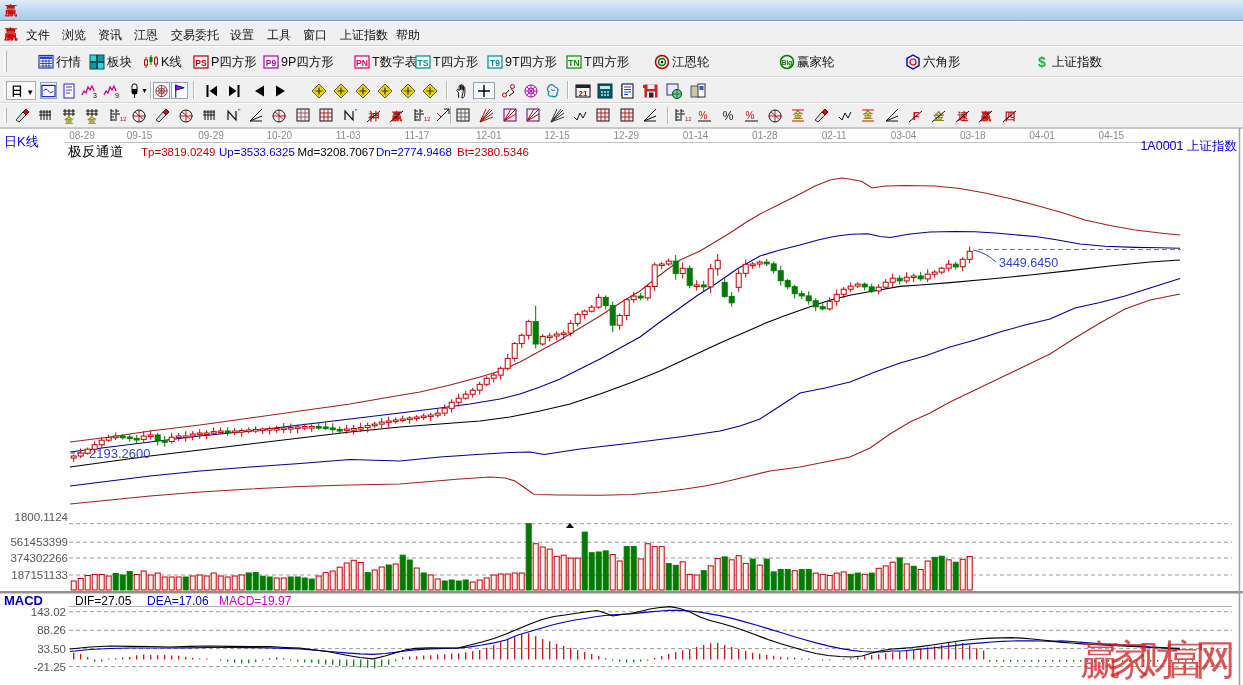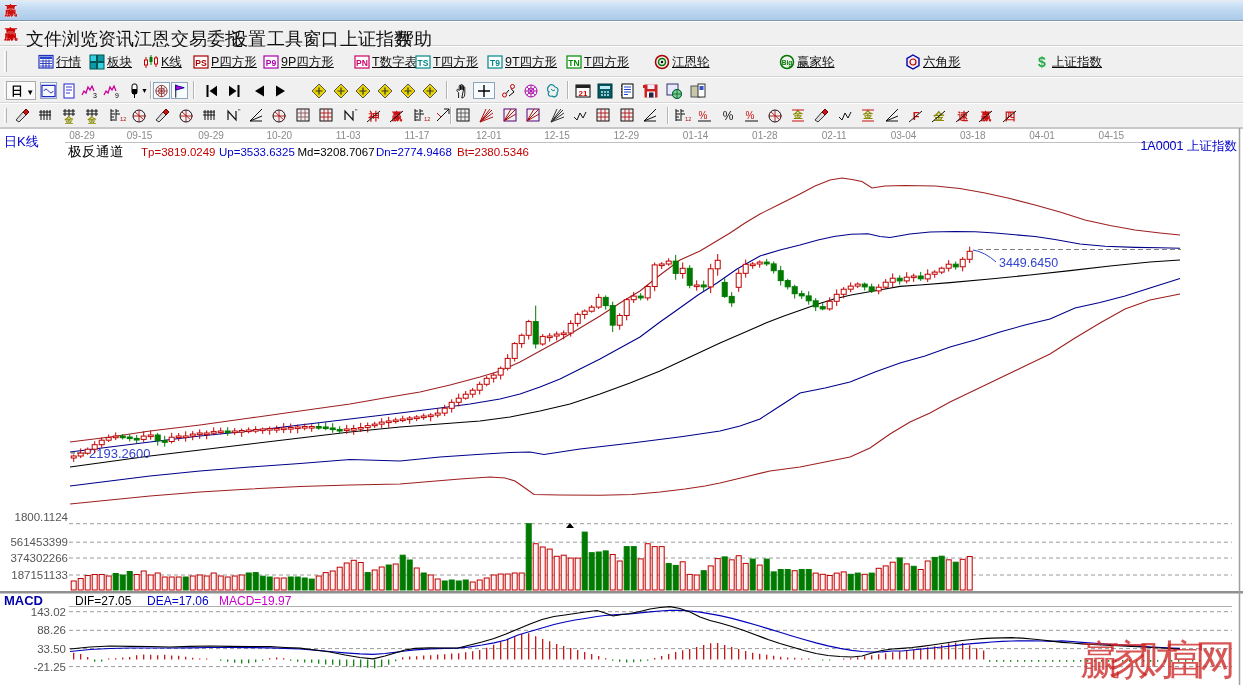--- a/index.html
+++ b/index.html
@@ -12,7 +12,7 @@
 #titlebar .ttext{position:absolute;left:24px;top:3px;font-size:12.5px;color:#000;font-weight:bold;}
 #menubar{position:absolute;left:0;top:22px;width:1243px;height:24px;background:#f0f0f0;border-bottom:1px solid #d0d0d0;}
 #menubar .micon{position:absolute;left:4px;top:4px;color:#cc0000;font-size:14px;font-weight:bold;}
-#menubar span.mi{position:absolute;top:5px;font-size:18px;color:#111;}
+#menubar span.mi{position:absolute;top:5px;font-size:12px;color:#111;}
 .tbar{position:absolute;left:0;width:1243px;background:#f0f0f0;}
 #tb1{top:47px;height:30px;border-bottom:1px solid #d5d5d5;}
 #tb2{top:78px;height:25px;border-bottom:1px solid #d5d5d5;}

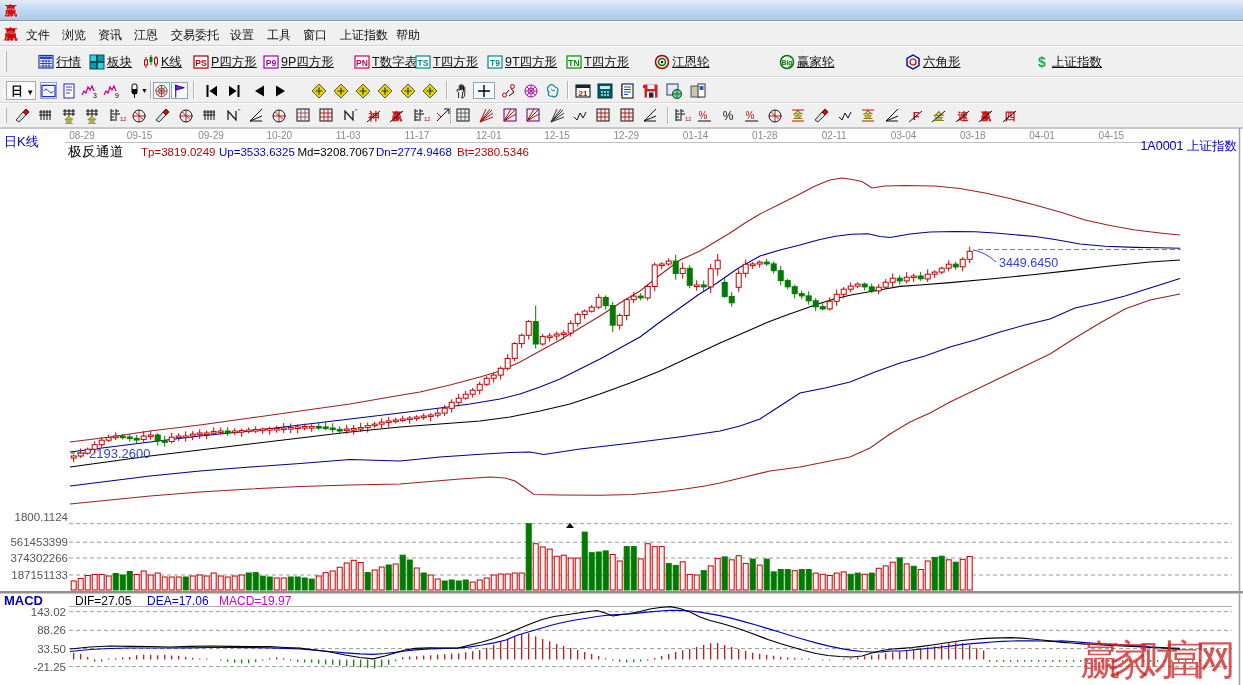--- a/index.html
+++ b/index.html
@@ -18,7 +18,7 @@
 #tb2{top:78px;height:25px;border-bottom:1px solid #d5d5d5;}
 #tb3{top:104px;height:24px;border-bottom:1px solid #c8c8c8;}
 .grip{position:absolute;left:4px;top:4px;bottom:4px;width:3px;border-left:1px solid #fff;border-right:1px solid #b5b5b5;}
-.t1item{position:absolute;top:7px;height:16px;display:flex;align-items:center;text-decoration:underline;}
+.t1item{position:absolute;top:7px;height:16px;display:flex;align-items:center;}
 .t1item .lbl{font-size:12.5px;color:#111;margin-left:4px;white-space:nowrap;}
 .icon16{width:40px;height:16px;display:inline-block;padding-left:26px;}
 .sep{position:absolute;top:3px;bottom:3px;width:2px;border-left:1px solid #b5b5b5;border-right:1px solid #fff;}

